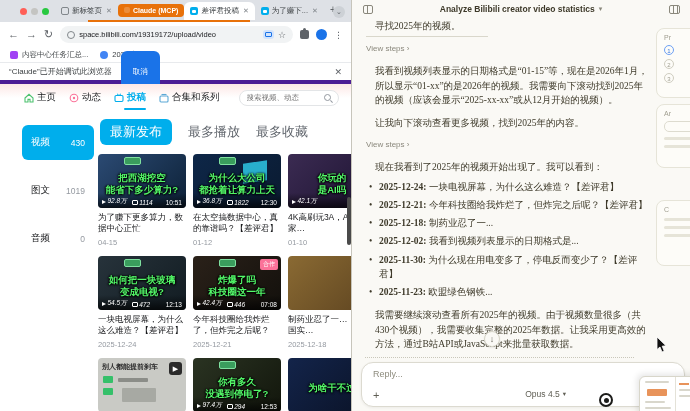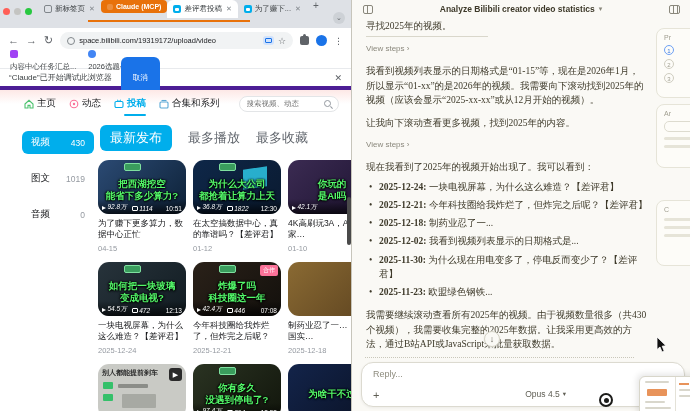--- a/index.html
+++ b/index.html
@@ -8,7 +8,7 @@
 
   
   .browser { position:absolute; left:0; top:0; width:352px; height:411px; background:#dee1e6; overflow:hidden; border-right:1px solid #c7c5bb; }
-  .tabstrip { position:relative; height:28px; display:flex; align-items:flex-start; padding-left:3px; }
+  .tabstrip { position:relative; height:22px; display:flex; align-items:center; padding-left:20px; }
   .lights { display:flex; gap:4px; align-items:center; height:22px; padding-right:6px; }
   .light { width:7px; height:7px; border-radius:50%; }
   .l-red{background:#ff5f57;} .l-yel{background:#c4c4c2;} .l-grn{background:#28c840;}

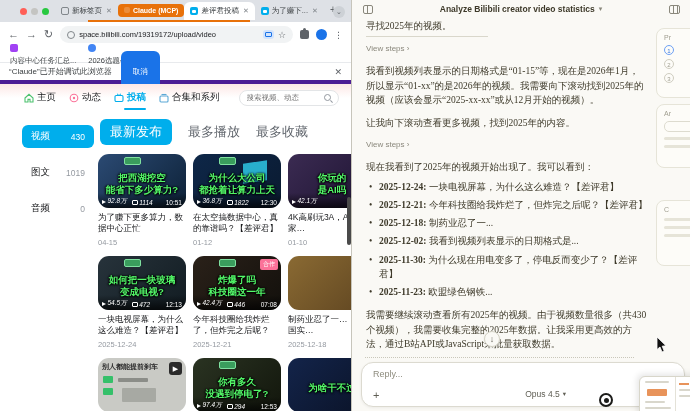--- a/index.html
+++ b/index.html
@@ -110,7 +110,7 @@
   .ctitle .chev { color:#8a887c; font-size:7px; font-weight:normal; }
 
   .cbody { position:absolute; top:19px; left:13px; width:282px; bottom:56px; font-family:"Liberation Serif","DejaVu Serif",serif; font-size:9.5px; line-height:1.5; color:#3d3929; overflow:hidden; }
-  .cbody p { margin-bottom:9px; }
+  .cbody p { margin-bottom:9px;margin-left:9px; }
   .cutrule { border-top:1px solid #d9d7cb; width:122px; margin:3px 0 6px; }
   .vsteps { font-family:"Liberation Sans","DejaVu Sans",sans-serif; font-size:8px; color:#8a887c; margin:2px 0 9px; }
   .cbody ul { list-style:none; margin:0 0 9px 3px; }

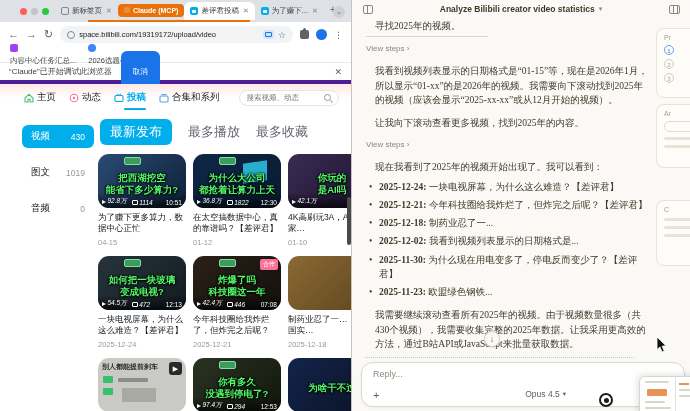--- a/index.html
+++ b/index.html
@@ -39,7 +39,7 @@
   .kebab { color:#5f6368; font-size:9px; letter-spacing:0; }
 
   .bookmarks { height:16px; background:#fff; border-bottom:1px solid #e8eaed; display:flex; align-items:center; gap:12px; padding:0 10px; font-size:7.5px; color:#3c4043; }
-  .bm { display:flex; gap:4px;flex-direction:column; }
+  .bm { display:flex; align-items:center; gap:4px; }
   .bm-ic { width:8px; height:8px; border-radius:2px; }
   .bm-purple { background:#a142f4; } .bm-blue { background:#4285f4; border-radius:50%; }
 

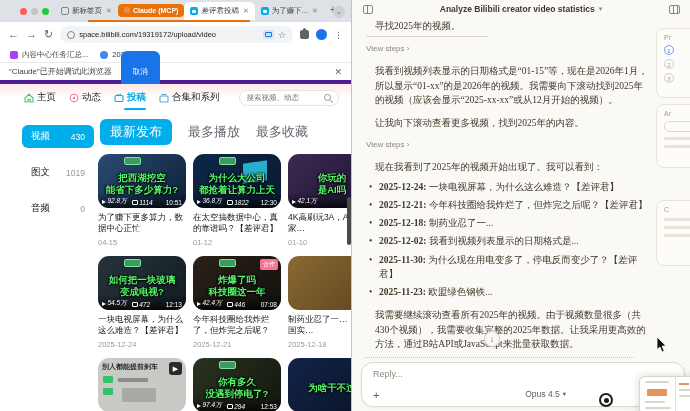--- a/index.html
+++ b/index.html
@@ -61,7 +61,7 @@
 
   .bilibody { display:flex; padding-top:8px; }
   .biliside { width:98px; padding:6px 0 0 22px; flex:none; }
-  .sideitem { width:72px; height:23px; border-radius:6px; display:flex; justify-content:space-between; align-items:center; padding:0 9px; font-size:9.5px; color:#18191c; margin-bottom:13px; }
+  .sideitem { width:72px; height:35px; border-radius:6px; display:flex; justify-content:space-between; align-items:center; padding:0 9px; font-size:9.5px; color:#18191c; margin-bottom:13px; }
   .sideitem .cnt { font-size:8.5px; color:#9499a0; }
   .sideitem.sel { background:#00aeec; color:#fff; }
   .sideitem.sel .cnt { color:#fff; }

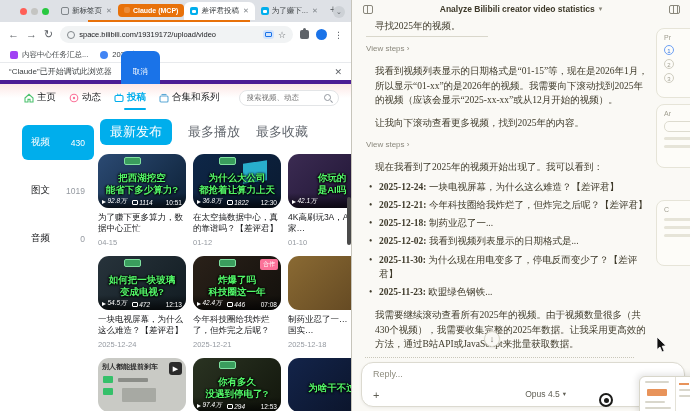--- a/index.html
+++ b/index.html
@@ -71,7 +71,7 @@
   .stab.sel { background:#00aeec; color:#fff; border-radius:6px; padding:4px 10px; }
   .vgrid { display:grid; grid-template-columns:repeat(3,88px); column-gap:7px; row-gap:9px; width:300px; }
   .vcard { width:88px; }
-  .thumb { position:relative; height:54px; border-radius:11px; overflow:hidden; }
+  .thumb { position:relative; height:54px; border-radius:4px; overflow:hidden; }
   .t1{background:linear-gradient(135deg,#2b4a73,#0d2137);}
   .t2{background:linear-gradient(135deg,#0e2748,#0a1a30);}
   .t3{background:linear-gradient(135deg,#3b2b52,#1c1230);}

